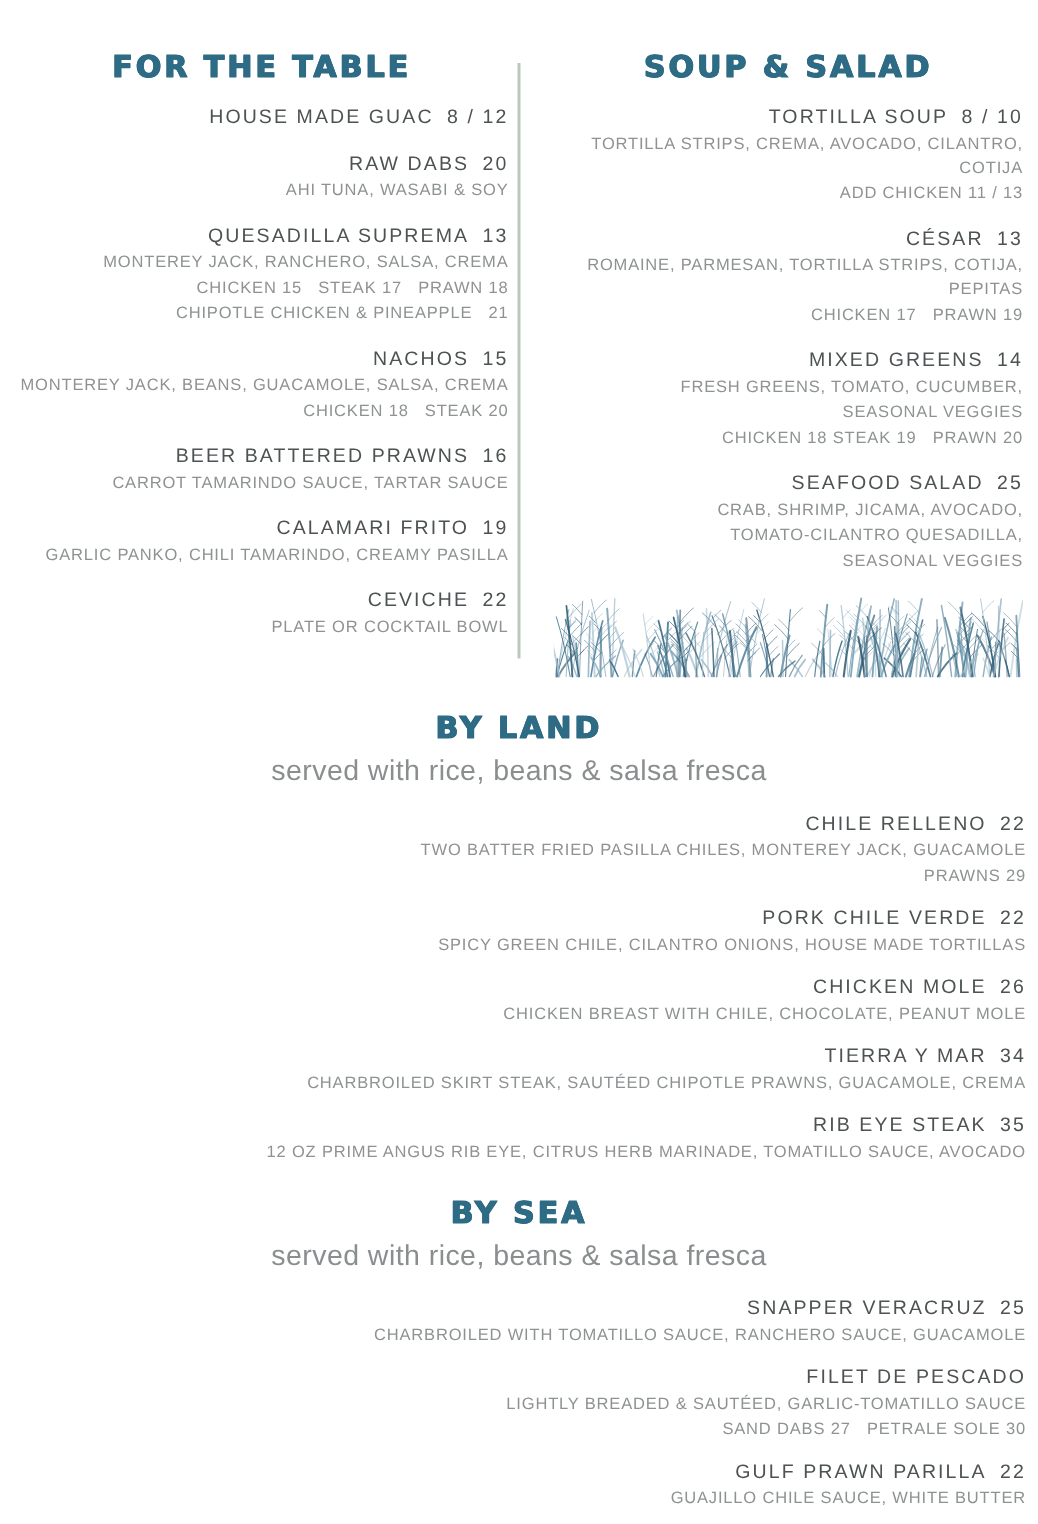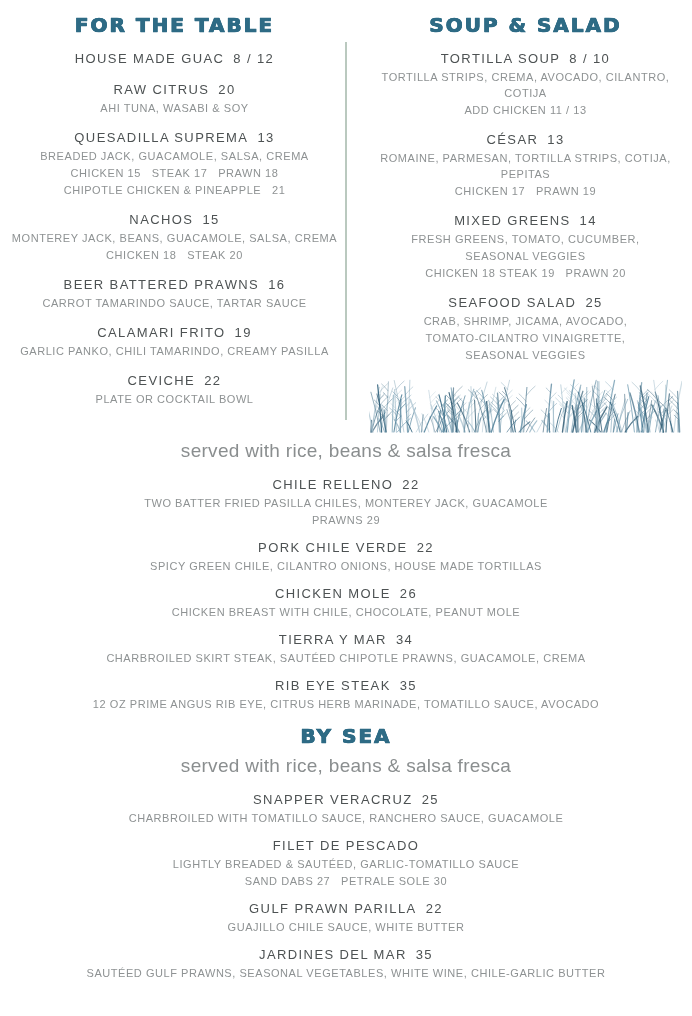--- a/index.html
+++ b/index.html
@@ -39,7 +39,7 @@
     -webkit-text-stroke: 0.7px currentColor;
     text-shadow: 0.4px 0 0 currentColor, -0.4px 0 0 currentColor;
     margin-bottom: 13px;
-    margin-top: 1px;
+    margin-top: 20px;
   }
   .section-subtitle {
     font-size: 19px;

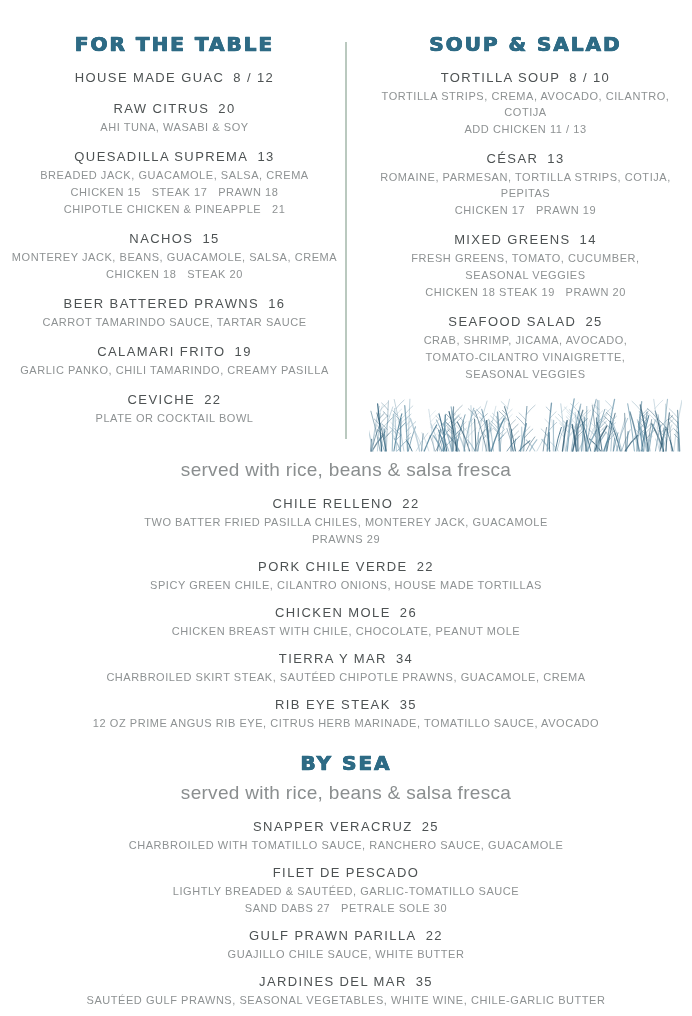--- a/index.html
+++ b/index.html
@@ -48,7 +48,7 @@
     text-transform: none;
     margin: -6px 0 14px;
   }
-  .menu-item { margin-bottom: 13px; }
+  .menu-item { margin-bottom: 13px; text-align: right; }
   .item-name-line {
     font-size: 13px;
     letter-spacing: 1.4px;

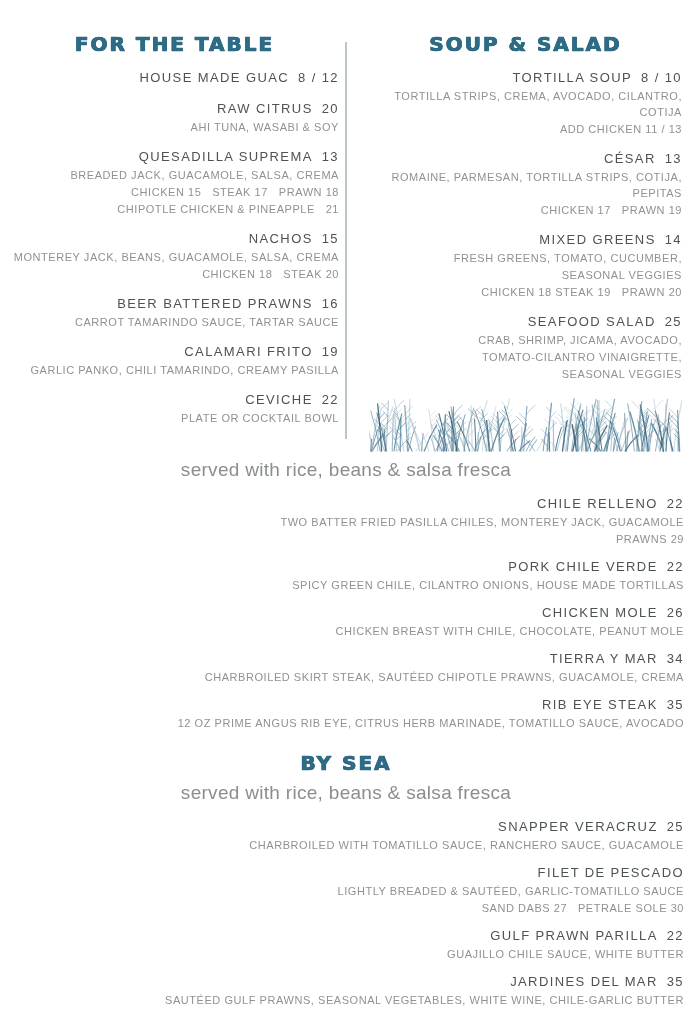--- a/index.html
+++ b/index.html
@@ -86,7 +86,7 @@
           <div class="item-name-line"><span>HOUSE MADE GUAC</span><span class="item-price">8 / 12</span></div>
         </div>
         <div class="menu-item">
-          <div class="item-name-line"><span>RAW CITRUS</span><span class="item-price">20</span></div>
+          <div class="item-name-line"><span>RAW DABS</span><span class="item-price">20</span></div>
           <p class="item-desc">AHI TUNA, WASABI &amp; SOY</p>
         </div>
         <div class="menu-item">

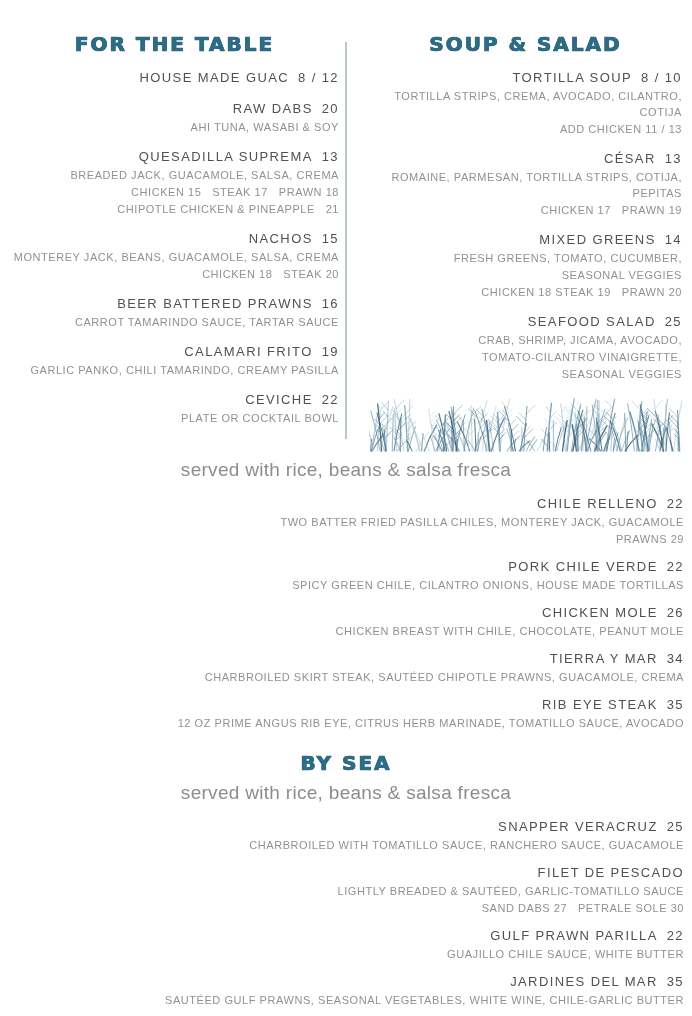--- a/index.html
+++ b/index.html
@@ -91,7 +91,7 @@
         </div>
         <div class="menu-item">
           <div class="item-name-line"><span>QUESADILLA SUPREMA</span><span class="item-price">13</span></div>
-          <p class="item-desc">BREADED JACK, GUACAMOLE, SALSA, CREMA</p>
+          <p class="item-desc">MONTEREY JACK, RANCHERO, SALSA, CREMA</p>
           <p class="item-desc">CHICKEN 15   STEAK 17   PRAWN 18</p>
           <p class="item-desc">CHIPOTLE CHICKEN &amp; PINEAPPLE   21</p>
         </div>

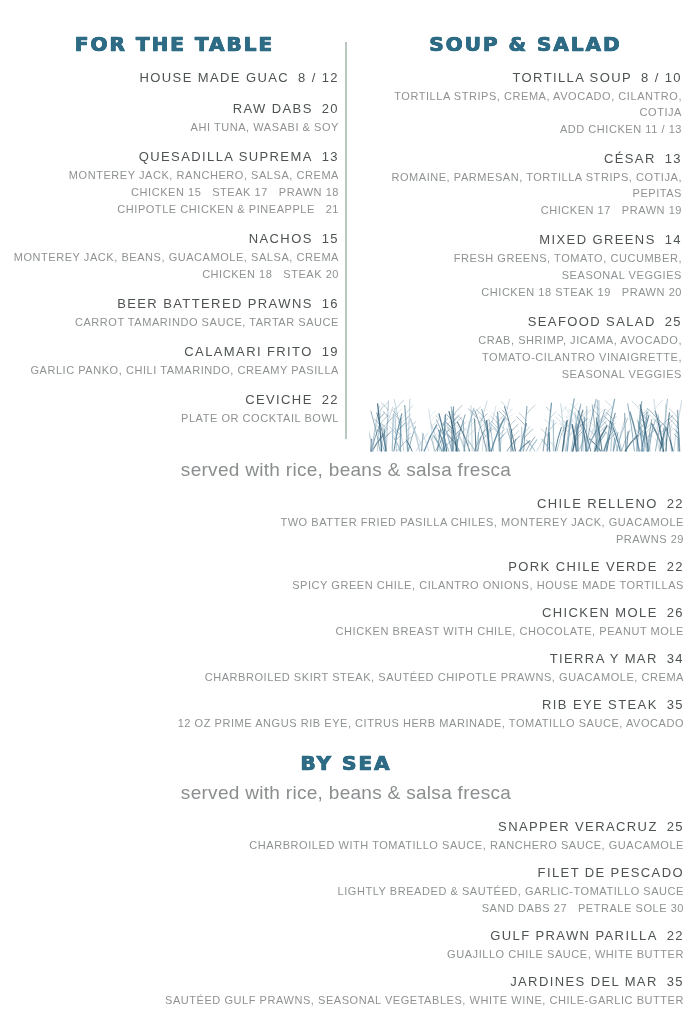--- a/index.html
+++ b/index.html
@@ -135,7 +135,7 @@
         <div class="menu-item">
           <div class="item-name-line"><span>SEAFOOD SALAD</span><span class="item-price">25</span></div>
           <p class="item-desc">CRAB, SHRIMP, JICAMA, AVOCADO,</p>
-          <p class="item-desc">TOMATO-CILANTRO VINAIGRETTE,</p>
+          <p class="item-desc">TOMATO-CILANTRO QUESADILLA,</p>
           <p class="item-desc">SEASONAL VEGGIES</p>
         </div>
         <div class="grass-wrap">

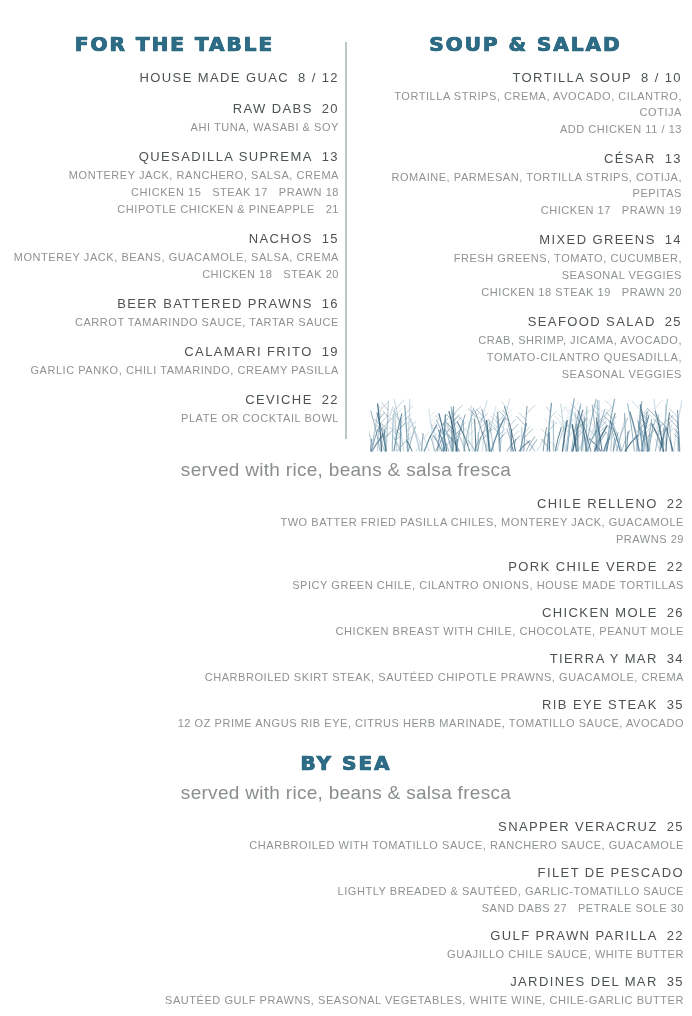--- a/index.html
+++ b/index.html
@@ -545,6 +545,7 @@
       </section>
   </div>
   <section class="menu-section full">
+      <h2 class="section-title">BY LAND</h2>
       <p class="section-subtitle">served with rice, beans &amp; salsa fresca</p>
       <div class="menu-item">
         <div class="item-name-line"><span>CHILE RELLENO</span><span class="item-price">22</span></div>

